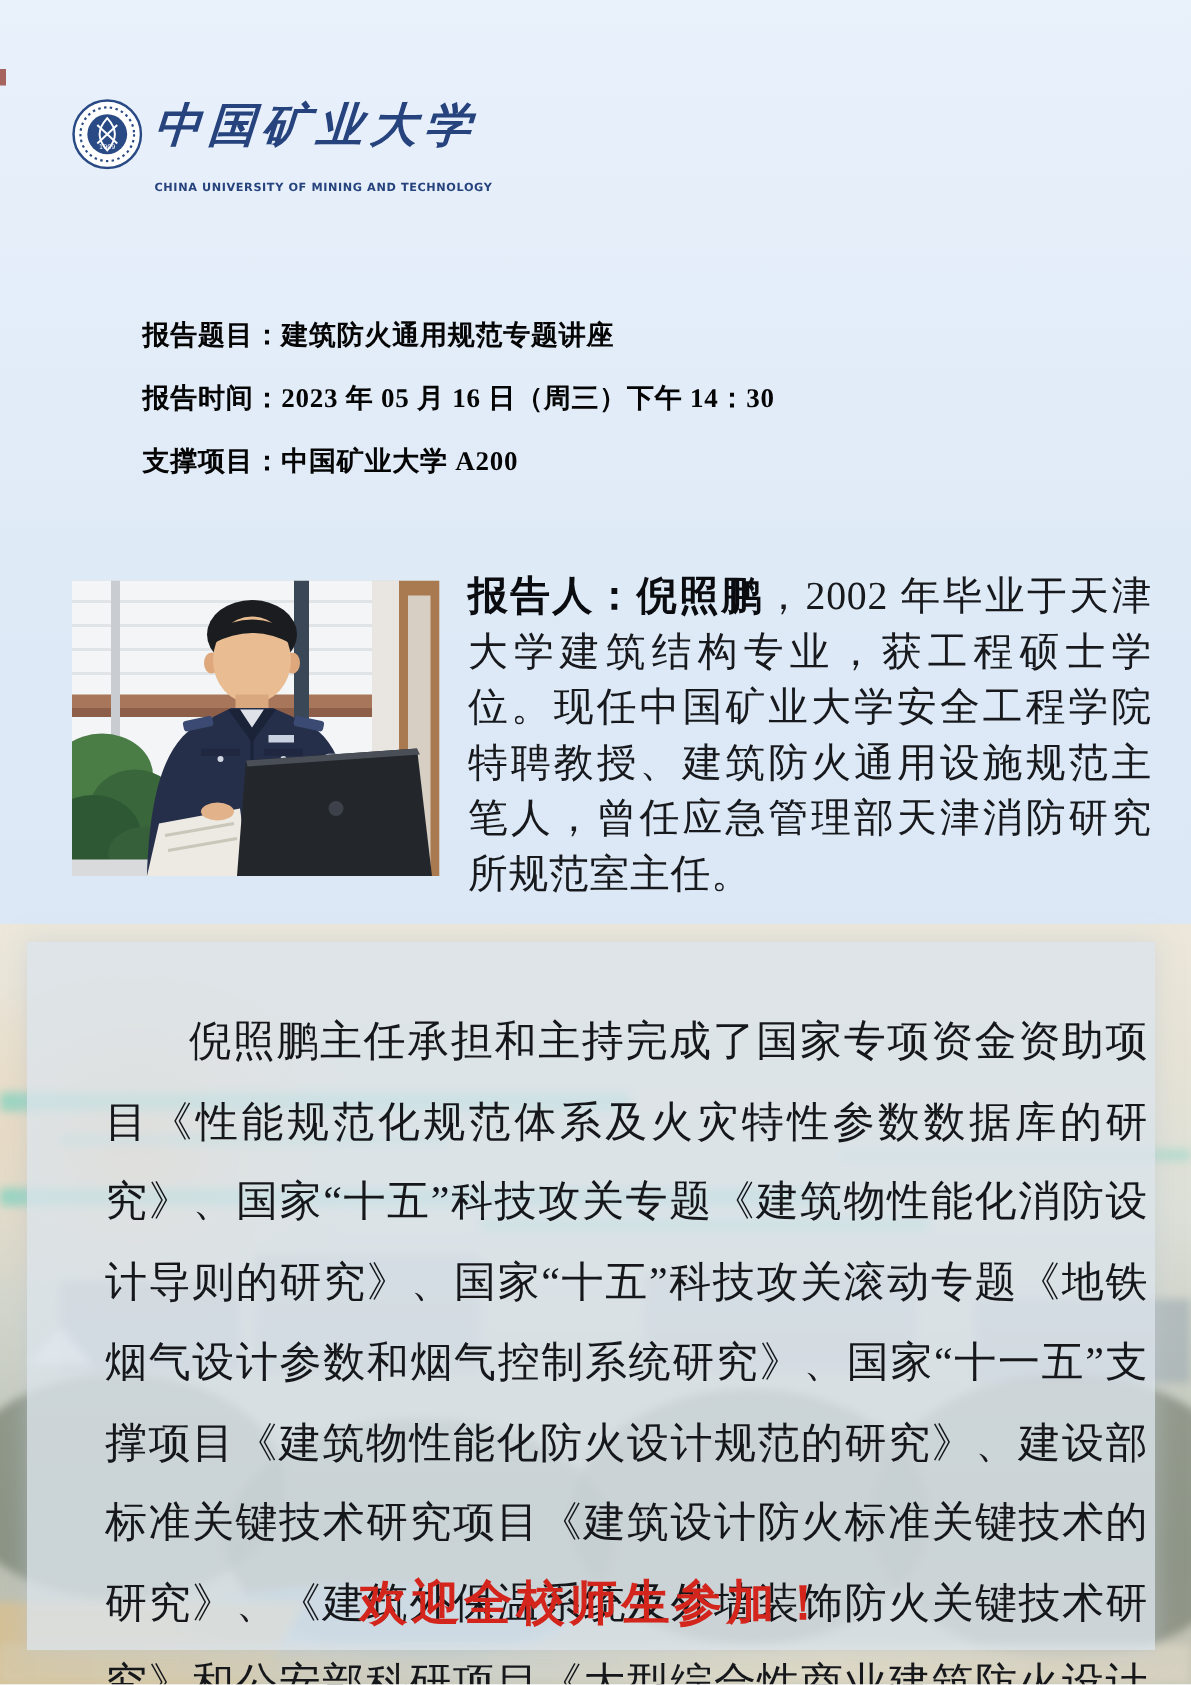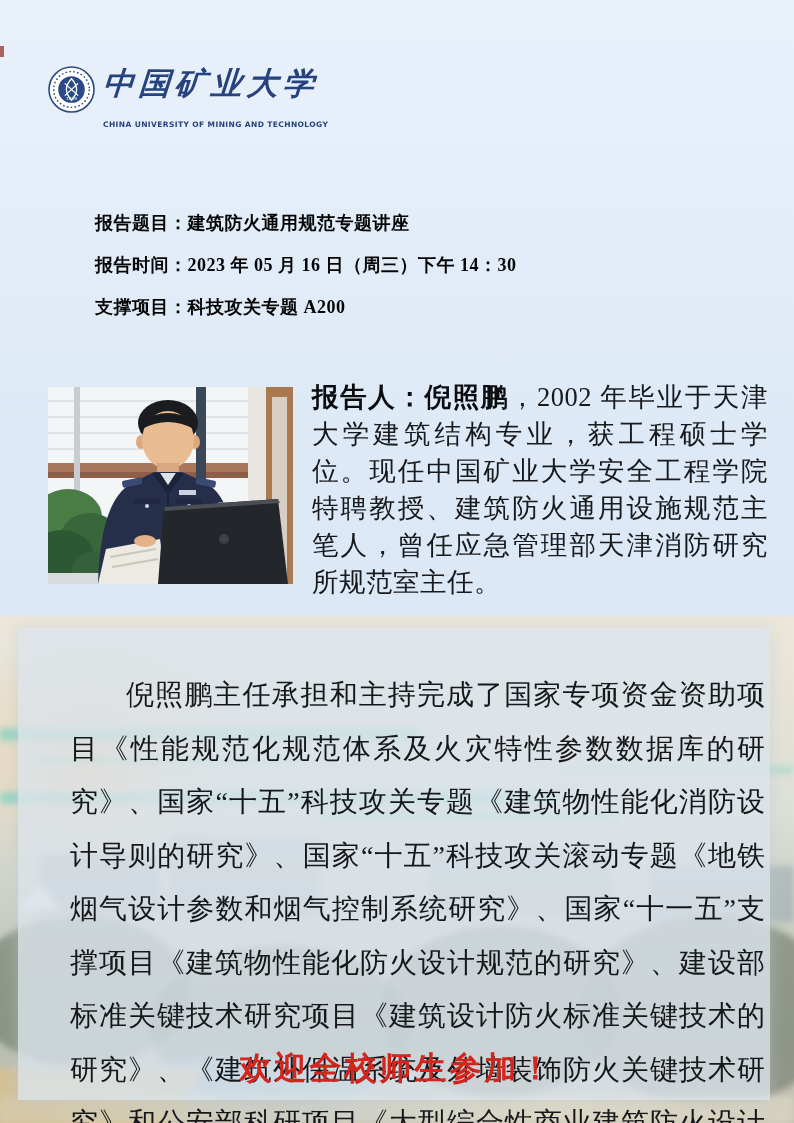--- a/index.html
+++ b/index.html
@@ -125,7 +125,7 @@
   <div class="details kai">
     <div class="row"><span>报告题目：</span><span>建筑防火通用规范专题讲座</span></div>
     <div class="row"><span>报告时间：</span><span>2023 年 05 月 16 日（周三）下午 14：30</span></div>
-    <div class="row"><span>支撑项目：</span><span>科技攻关专题 A200</span></div>
+    <div class="row"><span>支撑项目：</span><span>中国矿业大学 A200</span></div>
   </div>
 
   <svg class="photo" viewBox="0 0 245 197">

